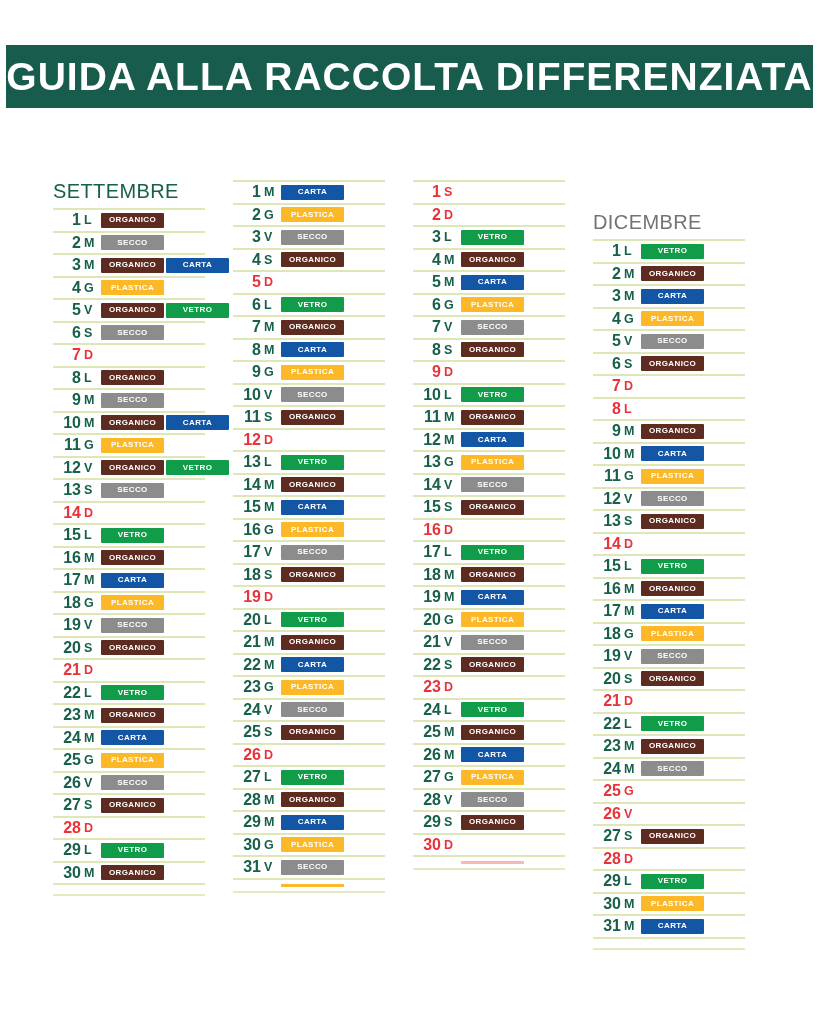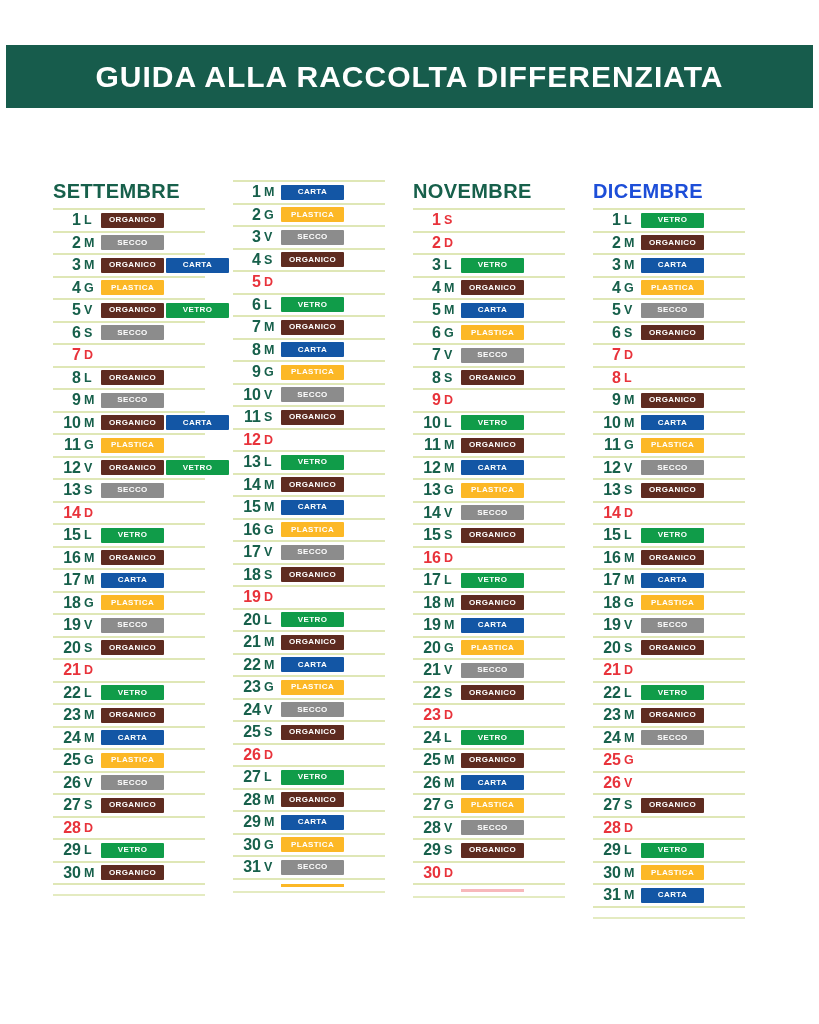--- a/index.html
+++ b/index.html
@@ -13,7 +13,7 @@
     display:flex; align-items:center; justify-content:center;
   }
   .banner-title {
-    color:#ffffff; font-weight:700; font-size:30px; letter-spacing:1px;
+    color:#ffffff; font-weight:700; font-size:39px; letter-spacing:1px;
     white-space:nowrap;
     text-align:center;
   }

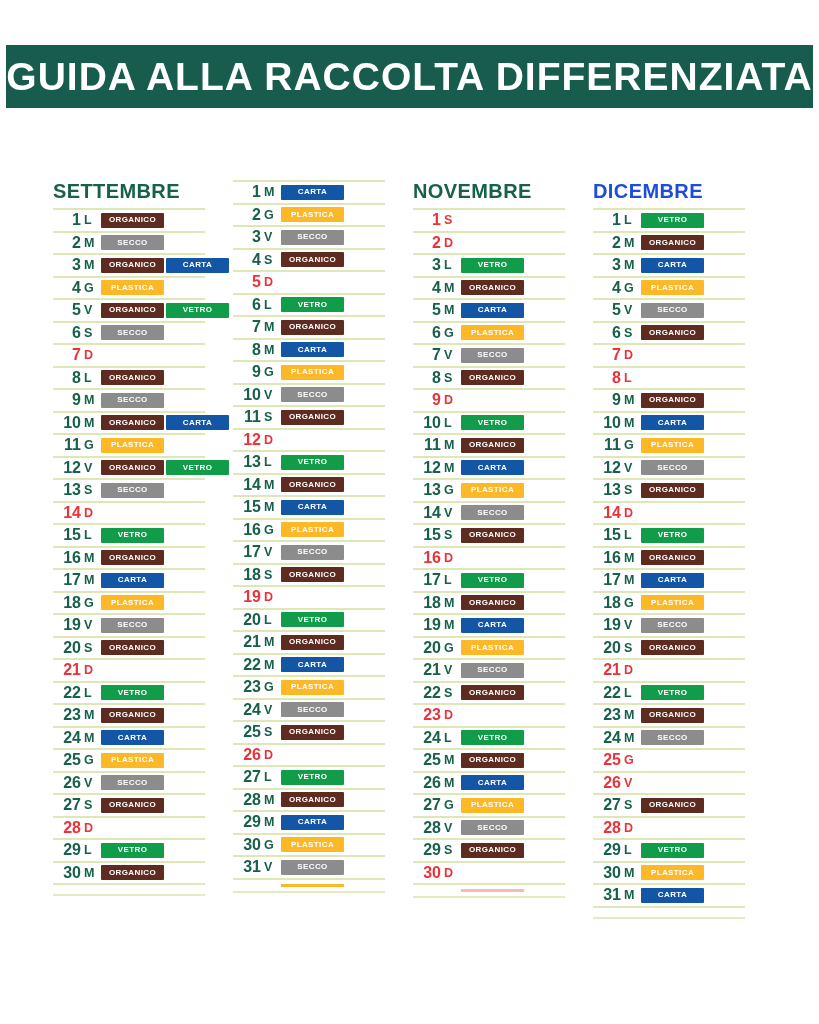--- a/index.html
+++ b/index.html
@@ -22,7 +22,7 @@
     display:grid; grid-template-columns:repeat(4, 167px); column-gap:13px;
   }
   .month-title {
-    font-weight:700; font-size:20px; letter-spacing:0.4px;
+    font-weight:400; font-size:20px; letter-spacing:0.4px;
     margin:0 0 5px 0; white-space:nowrap;
   }
   .rows { width:152px; border-top:2px solid #dfe7b6; }

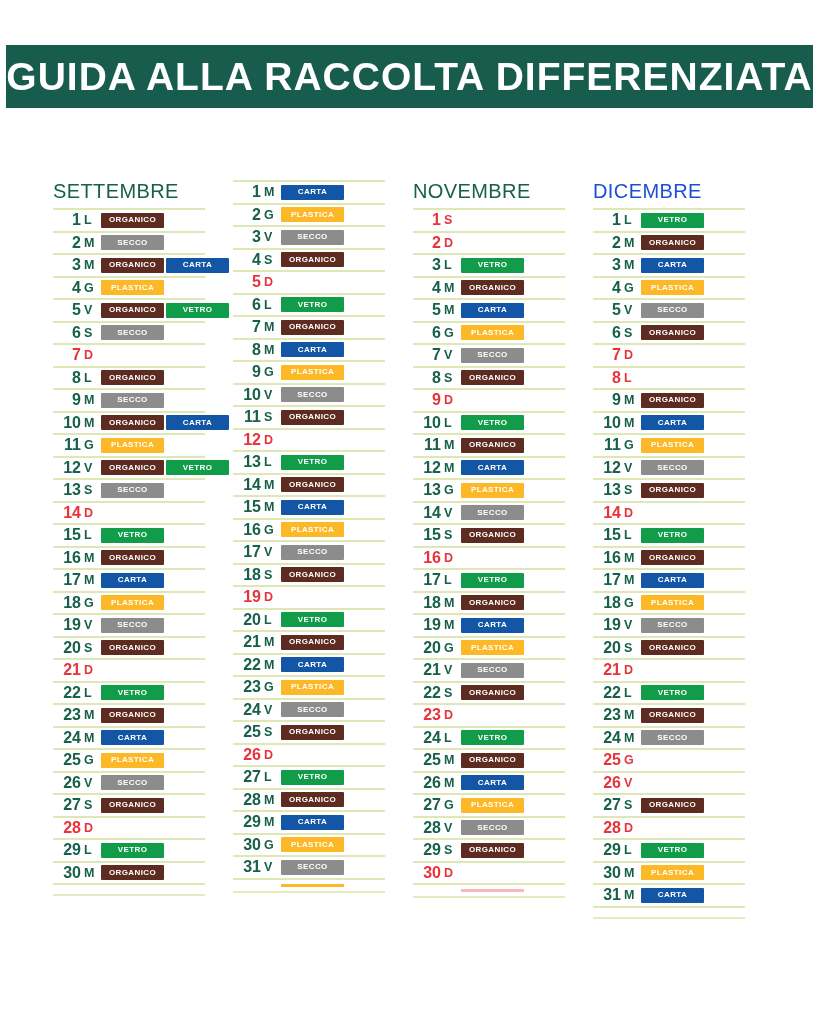--- a/index.html
+++ b/index.html
@@ -484,7 +484,6 @@
       <div class="cutoff-line"></div>
     </div>
     <div class="month">
-      <div class="month-title" style="color: rgb(23, 96, 75);">NOVEMBRE</div>
       <div class="rows">
         <div class="day-row">
           <span class="day-num" style="color: rgb(232, 51, 59);">1</span>

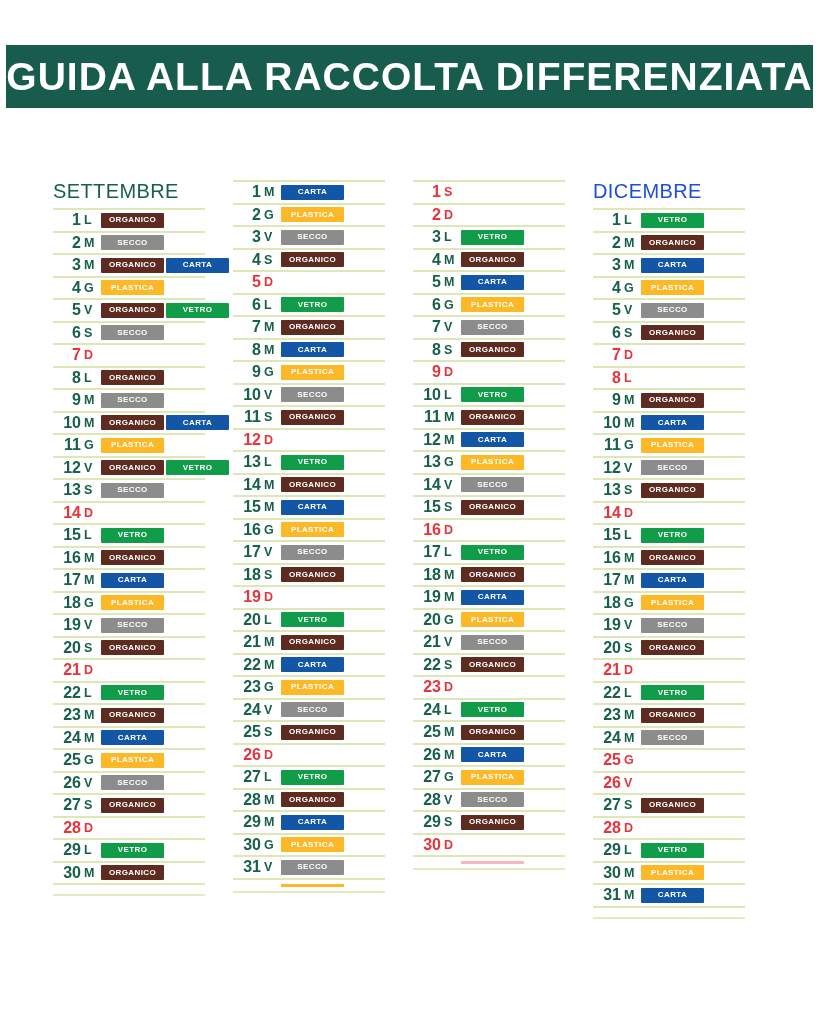--- a/index.html
+++ b/index.html
@@ -688,7 +688,7 @@
       <div class="cutoff-line"></div>
     </div>
     <div class="month">
-      <div class="month-title" style="color: #1d4ed8;">DICEMBRE</div>
+      <div class="month-title" style="color: #737373; margin-top: 31px;">DICEMBRE</div>
       <div class="rows">
         <div class="day-row">
           <span class="day-num" style="color: rgb(23, 96, 75);">1</span>

